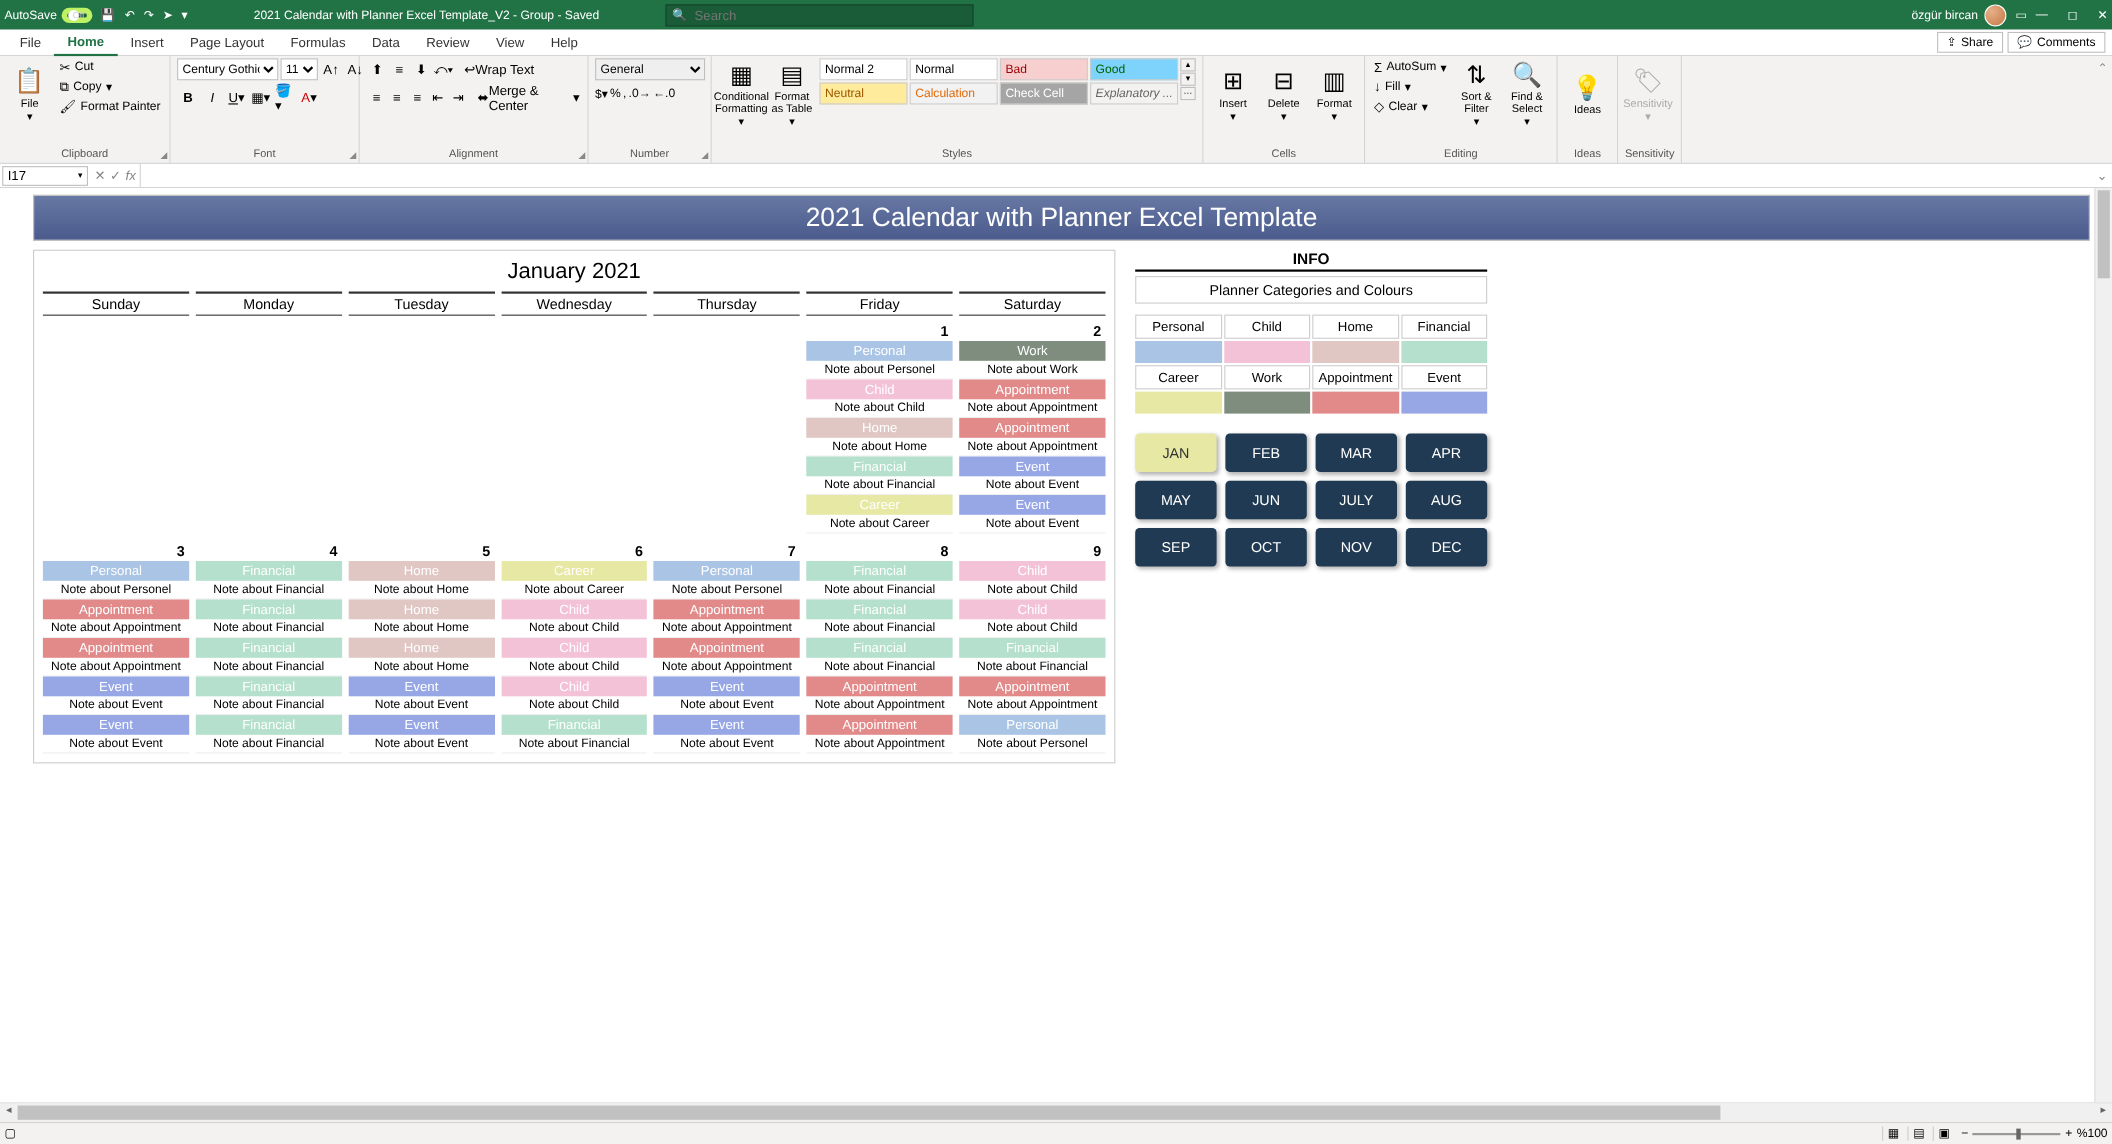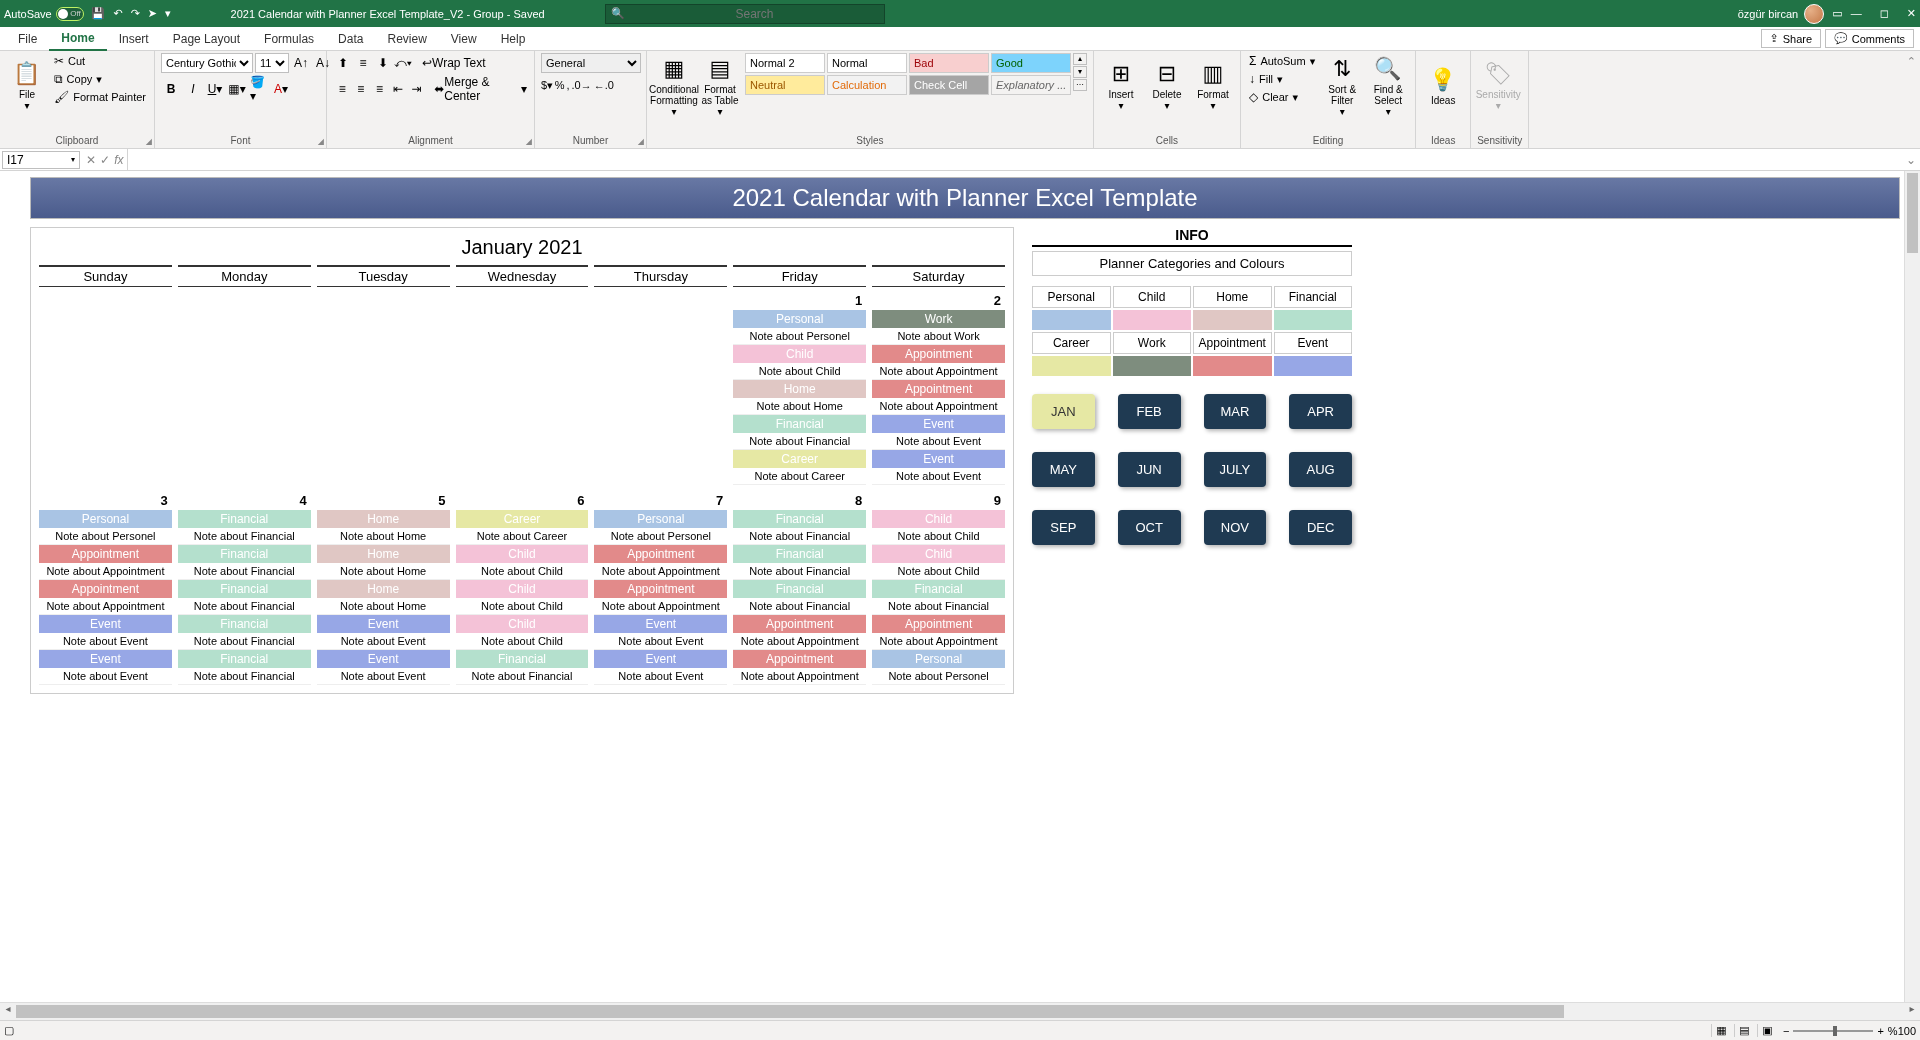--- a/index.html
+++ b/index.html
@@ -8,7 +8,7 @@
 
 .title-bar { background: #217346; height: 27px; display: flex; align-items: center; color: #fff; font-size: 11px; padding: 0 4px; }
 .title-bar .autosave { display: flex; align-items: center; gap: 4px; }
-.toggle { background: #1e5f3a; border: 1px solid #bef264; width: 28px; height: 14px; border-radius: 7px; position: relative; display: inline-flex; align-items: center; }
+.toggle { background: #1e5f3a; border: 5px solid #bef264; width: 28px; height: 14px; border-radius: 7px; position: relative; display: inline-flex; align-items: center; }
 .toggle .knob { background: #fff; width: 10px; height: 10px; border-radius: 50%; position: absolute; left: 1px; }
 .toggle .lbl { font-size: 8px; color: #ccc; position: absolute; right: 2px; }
 .qat { display:flex; gap:8px; margin-left:8px; }

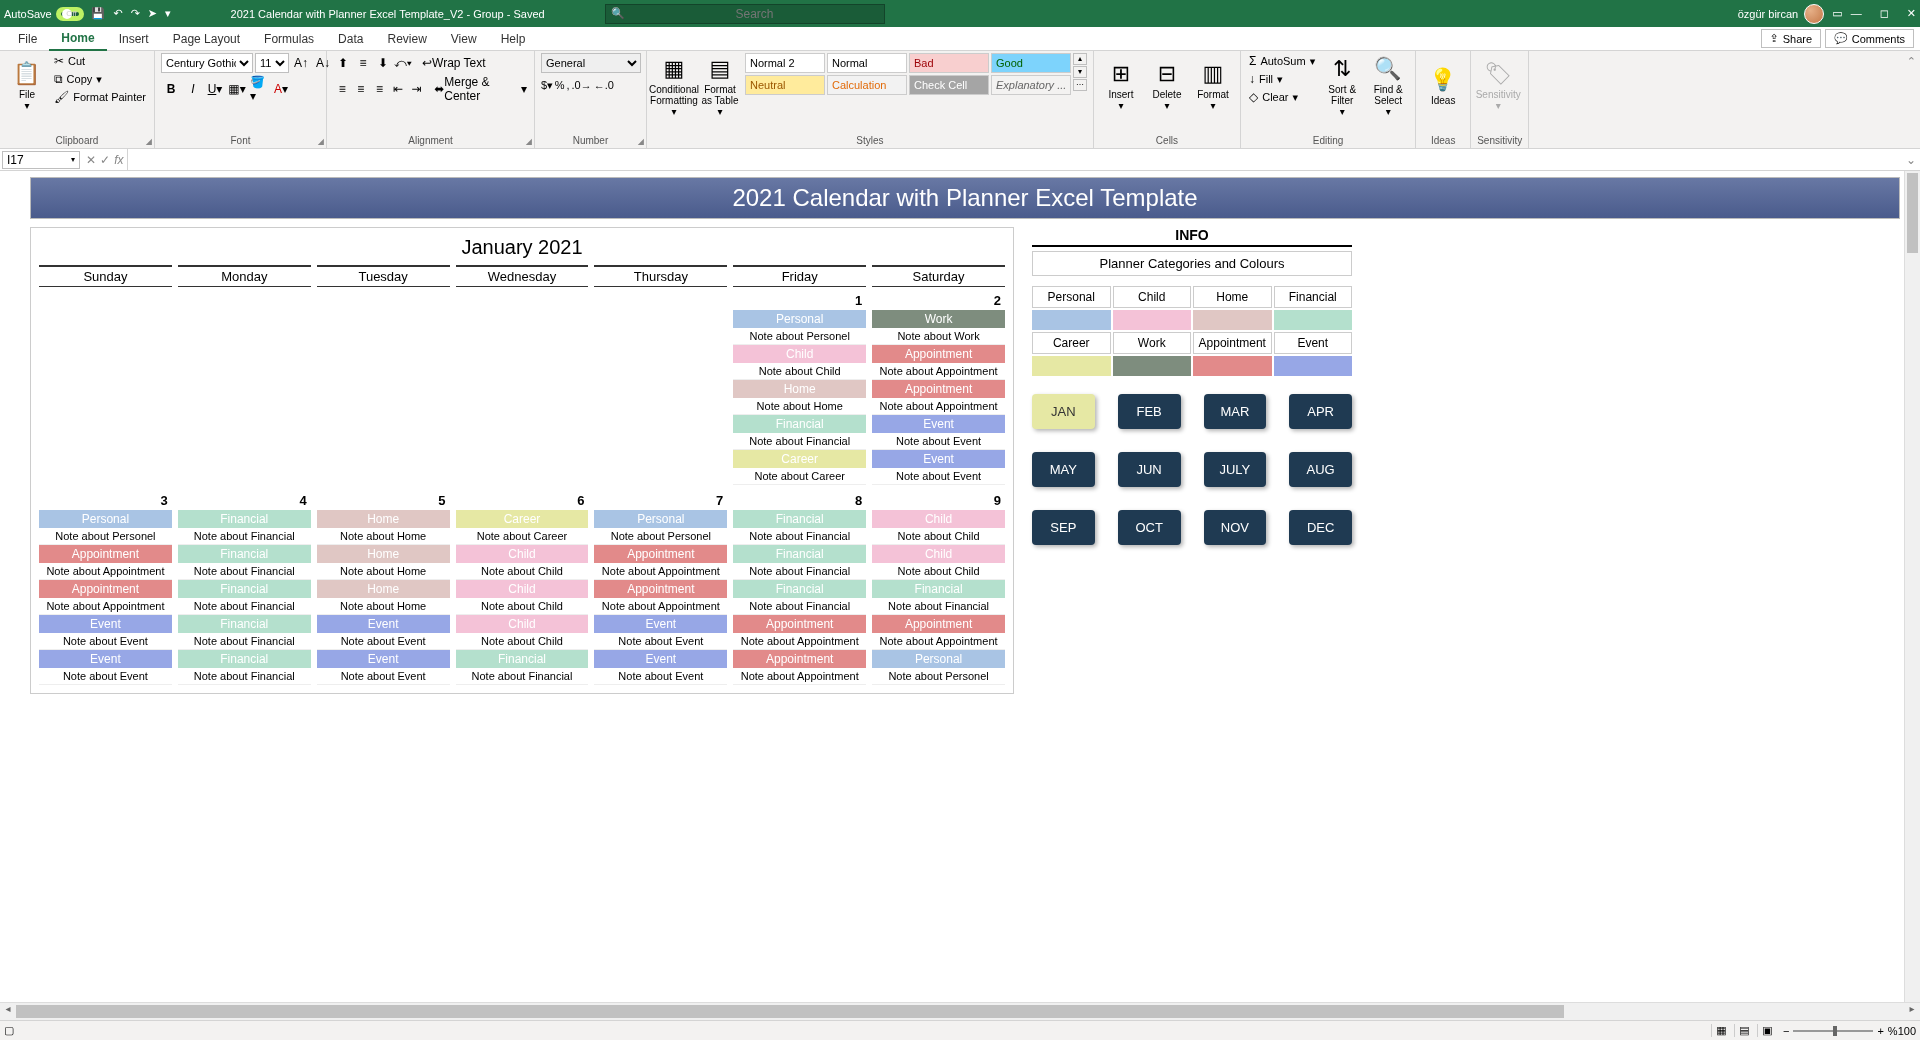--- a/index.html
+++ b/index.html
@@ -15,7 +15,7 @@
 .qat span { cursor: pointer; }
 .doc-title { margin-left: 60px; flex: 0 0 auto; }
 .search-box { background: #1a5c38; border: 1px solid #13442a; width: 280px; height: 20px; margin-left: 60px; display: flex; align-items: center; padding: 0 6px; color: #a8c7b8; gap:6px; }
-.search-box input { background: transparent; border: none; color: #fff; outline: none; font-size: 12px; width: 100%; text-align: center; }
+.search-box input { background: transparent; border: none; color: #fff; outline: none; font-size: 12px; width: 100%; }
 .title-bar .spacer { flex: 1; }
 .user { display: flex; align-items: center; gap: 6px; margin-right: 8px; }
 .avatar { width: 20px; height: 20px; border-radius: 50%; background: radial-gradient(circle at 30% 30%, #e6b088, #c47848); border: 1px solid #fff; }

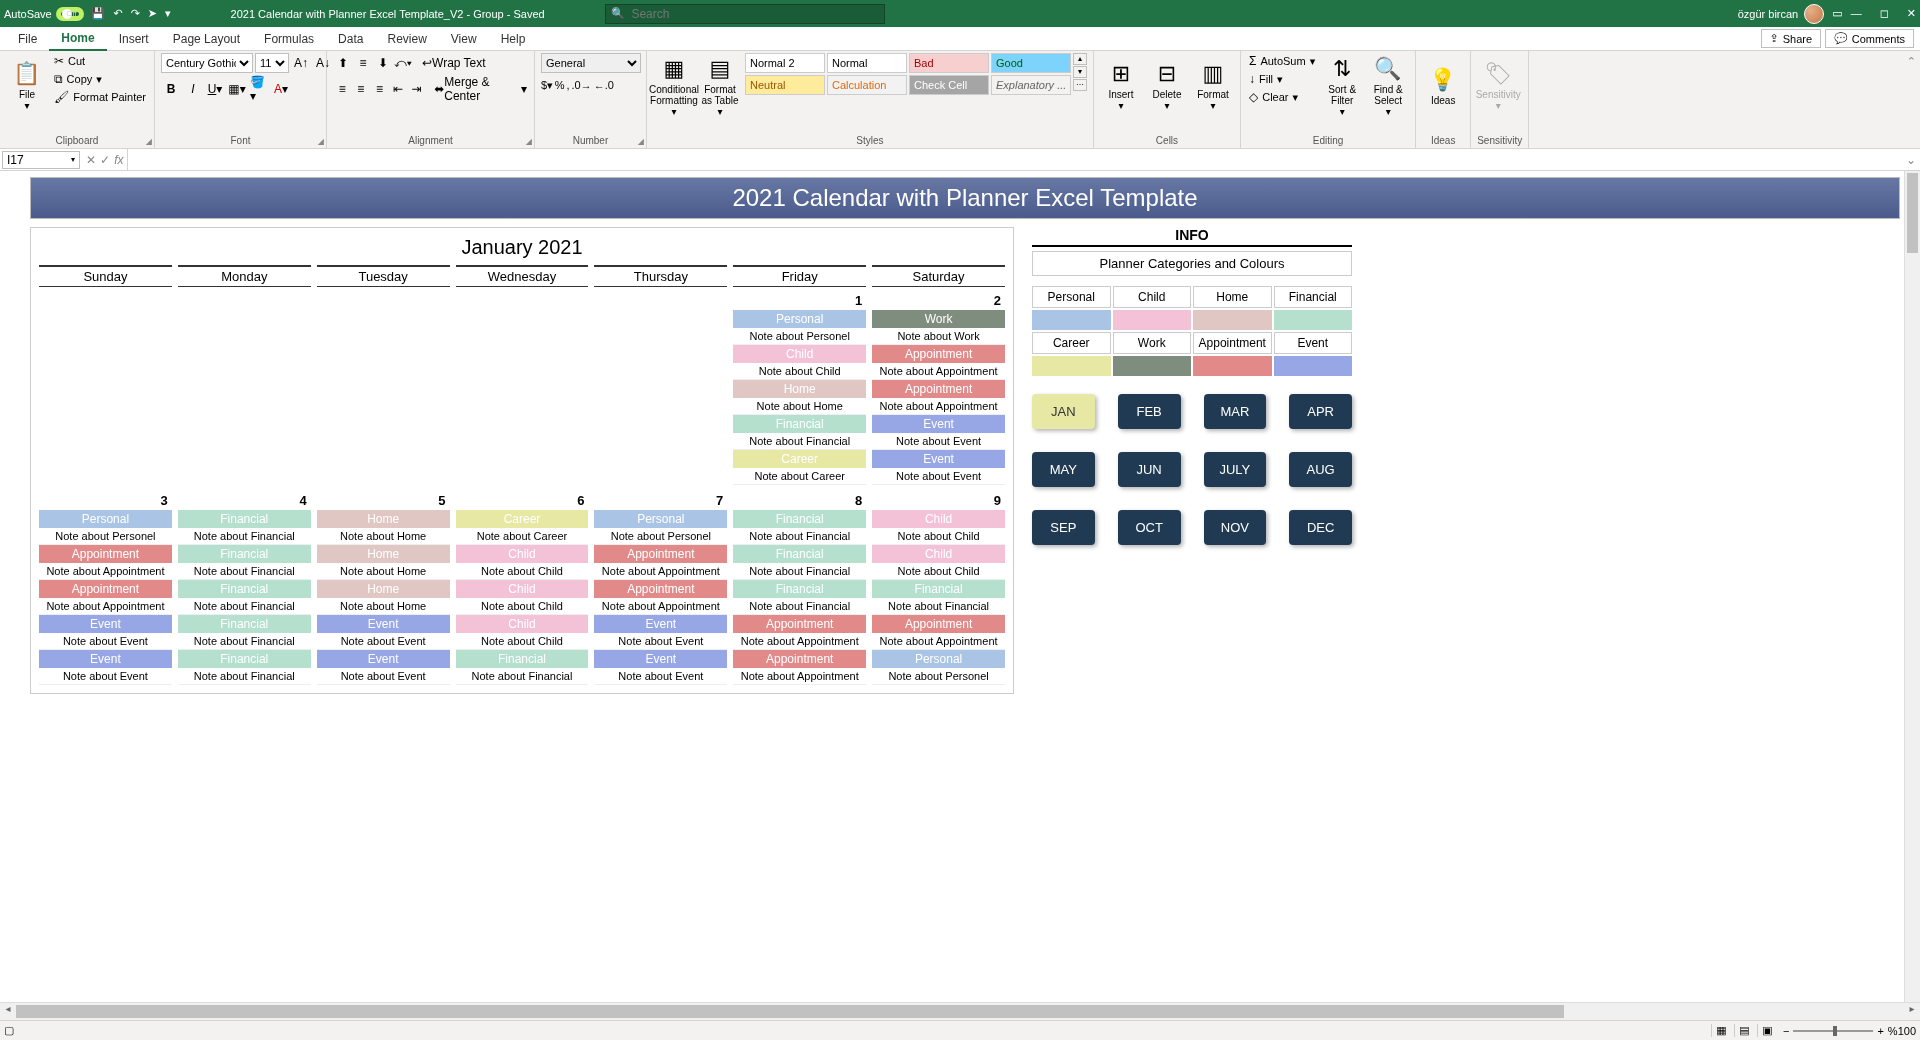--- a/index.html
+++ b/index.html
@@ -98,7 +98,7 @@
 .cat-grid { display:grid; grid-template-columns: repeat(4, 1fr); gap: 2px; margin-bottom: 18px; }
 .cat-grid .lbl { border:1px solid #ccc; text-align:center; font-size:12px; padding: 3px 0; }
 .cat-grid .sw { height: 20px; }
-.month-grid { display:grid; grid-template-columns: repeat(4, 1fr); gap: 23px; }
+.month-grid { display:grid; grid-template-columns: repeat(4, 1fr); gap: 8px; }
 .month-btn { background: #1f3a52; color: #fff; text-align:center; padding: 10px 0; font-size: 13px; border-radius: 4px; box-shadow: 2px 2px 4px rgba(0,0,0,0.3); cursor:pointer; }
 .month-btn.sel { background: #e6e8a4; color: #333; }
 

